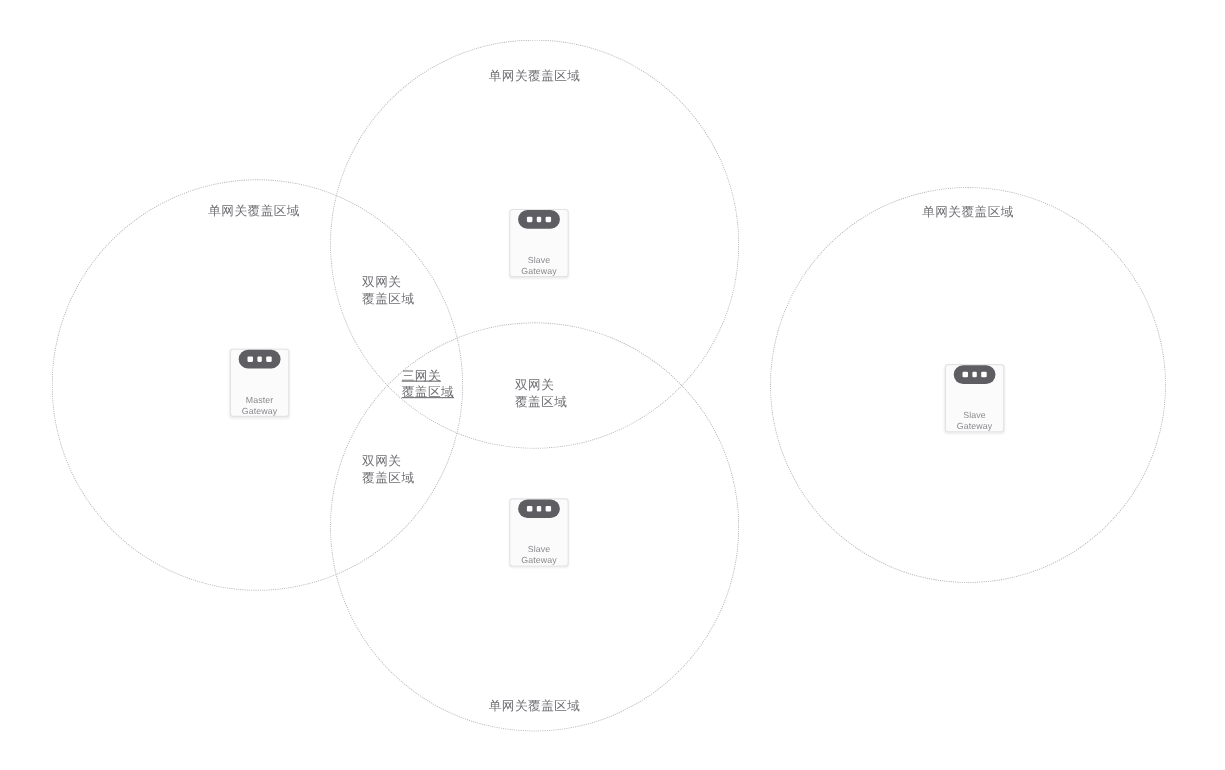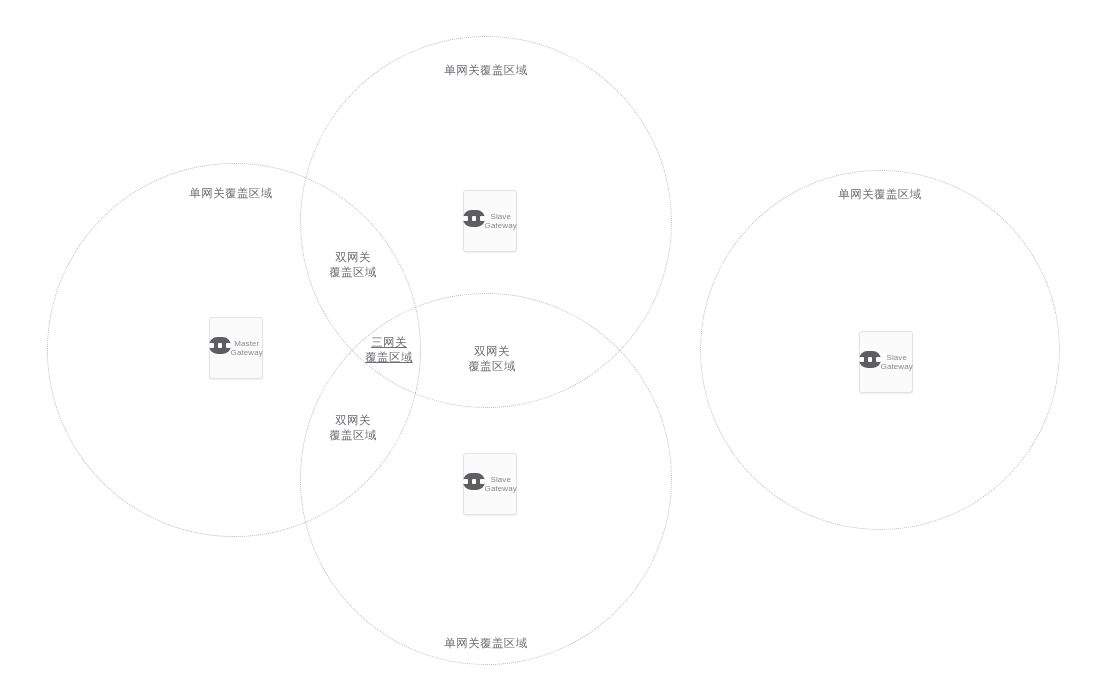--- a/index.html
+++ b/index.html
@@ -31,7 +31,7 @@
     font-size: 11.5px;
     line-height: 15px;
     letter-spacing: 0.4px;
-    text-align: center;
+    text-align: left;
     white-space: pre-line;
     transform: translate(-50%, -50%);
     user-select: none;

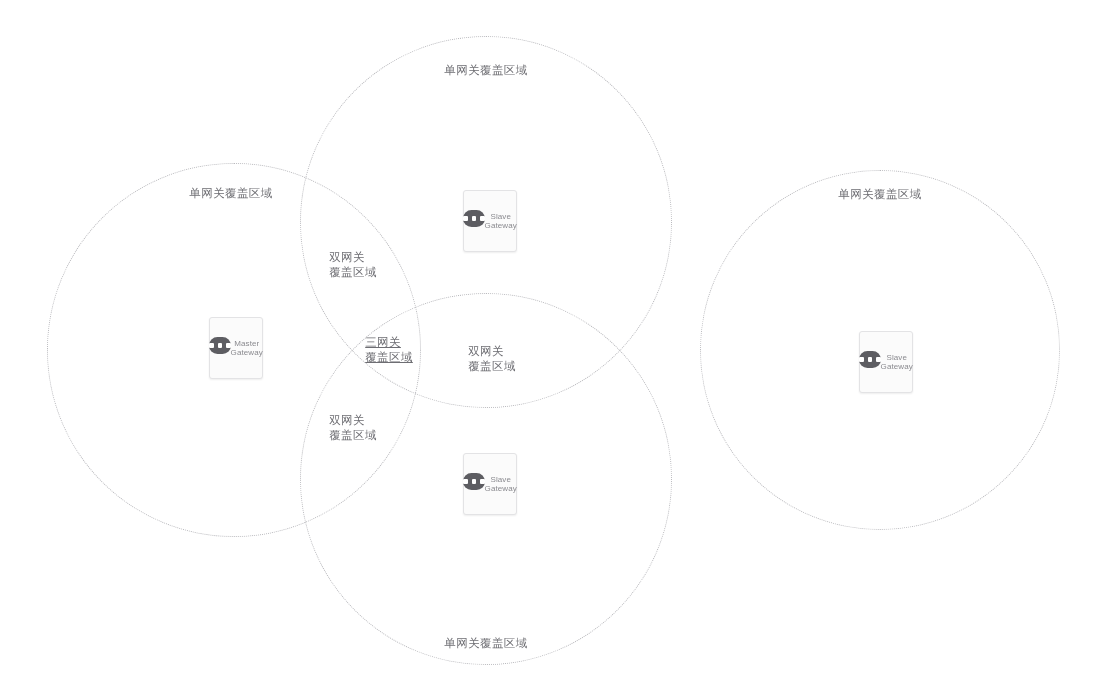--- a/index.html
+++ b/index.html
@@ -46,9 +46,9 @@
     border-radius: 3px;
     box-shadow: 0 1px 2px rgba(0,0,0,0.07);
     display: flex;
-    flex-direction: row;
+    flex-direction: column;
     align-items: center;
-    justify-content: center;
+    justify-content: space-between;
     box-sizing: border-box;
   }
   .gateway-glyph {

